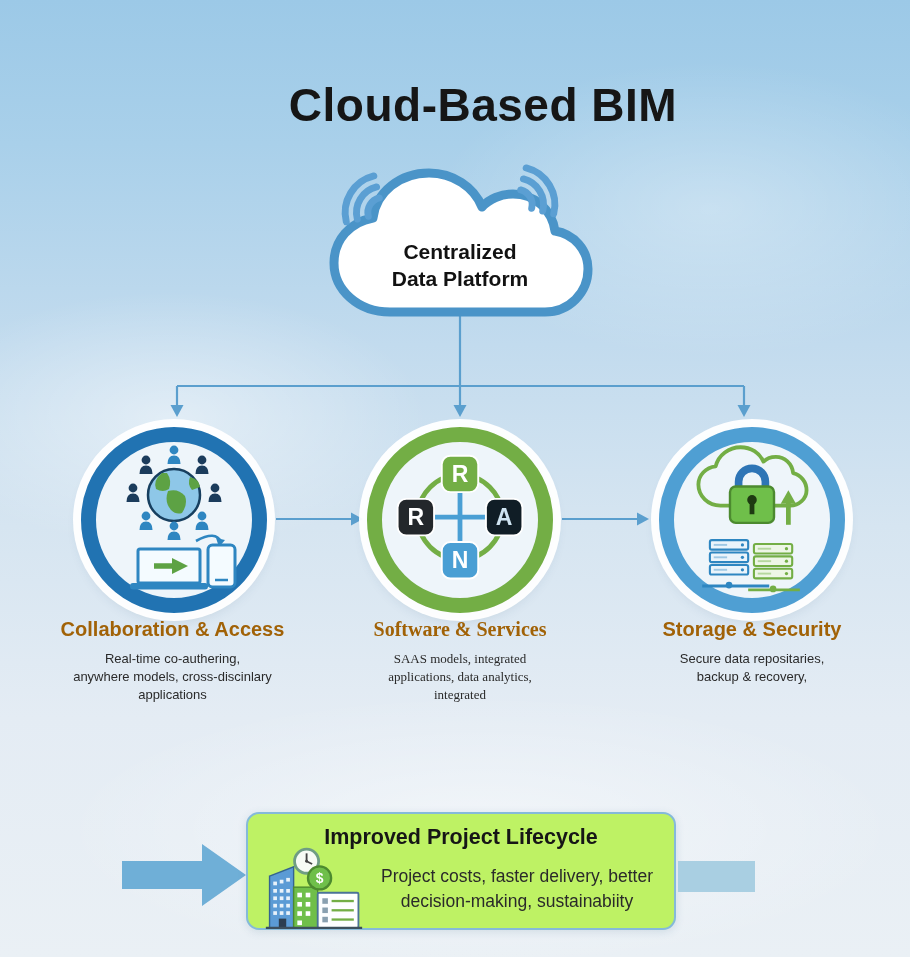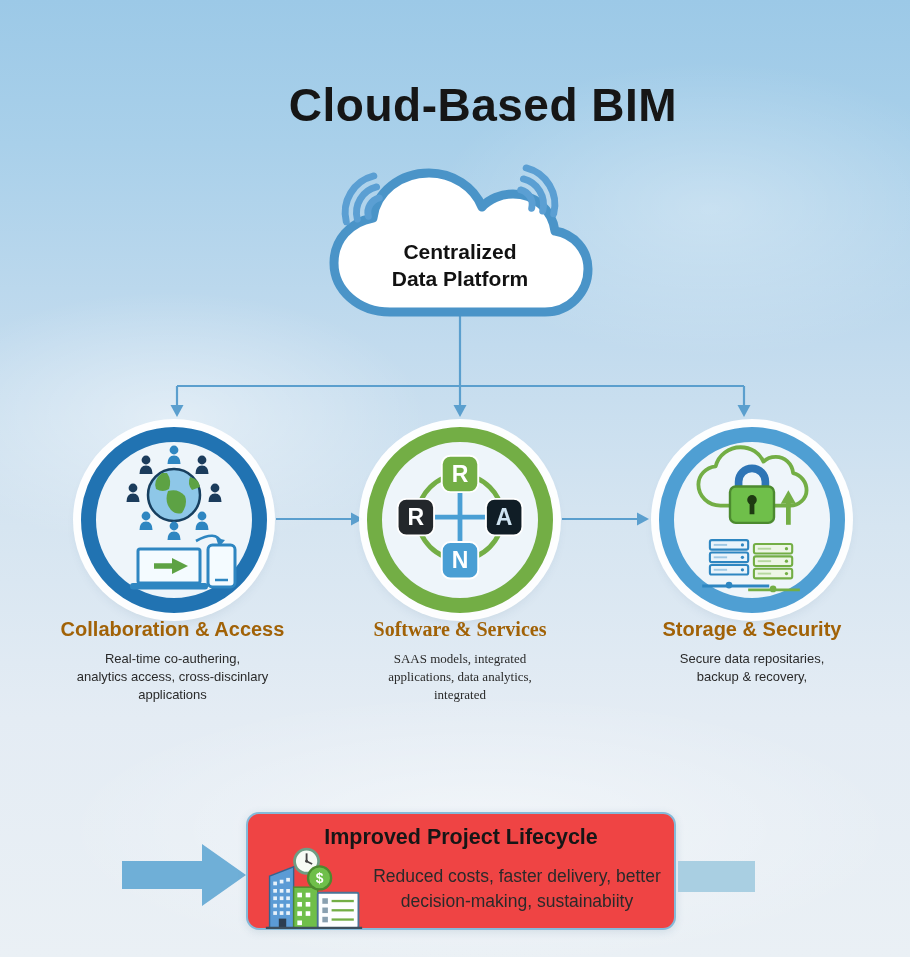--- a/index.html
+++ b/index.html
@@ -222,7 +222,7 @@
 <div class="pillar-text pt1">
   <h2>Collaboration &amp; Access</h2>
   <div class="line">Real-time co-authering,</div>
-  <div class="line">analytics access, cross-discinlary</div>
+  <div class="line">anywhere models, cross-discinlary</div>
   <div class="line">applications</div>
 </div>
 <div class="pillar-text pt2">

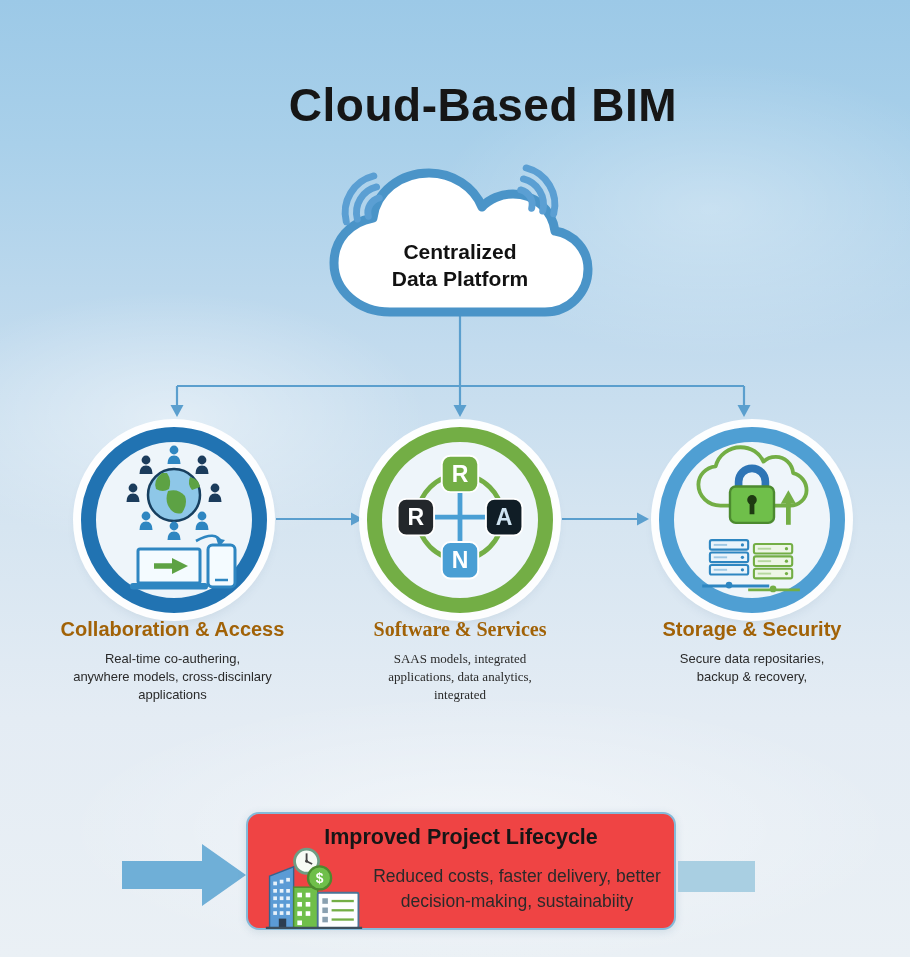--- a/index.html
+++ b/index.html
@@ -41,7 +41,7 @@
   .pillar-text .line{font-size:13px;line-height:1.37;}
 
   .outcome-box{position:absolute;left:246px;top:812px;width:430px;height:118px;
-    box-sizing:border-box;background:#ef4444;border:2px solid #85bad9;border-radius:13px;
+    box-sizing:border-box;background:#bef264;border:2px solid #85bad9;border-radius:13px;
     box-shadow:0 2px 8px rgba(70,110,140,.16);}
   .outcome-box h2{font-size:21.5px;font-weight:bold;color:#161616;text-align:center;margin:11px 0 5px 0;}
   .outcome-icon{position:absolute;left:16px;top:32px;}

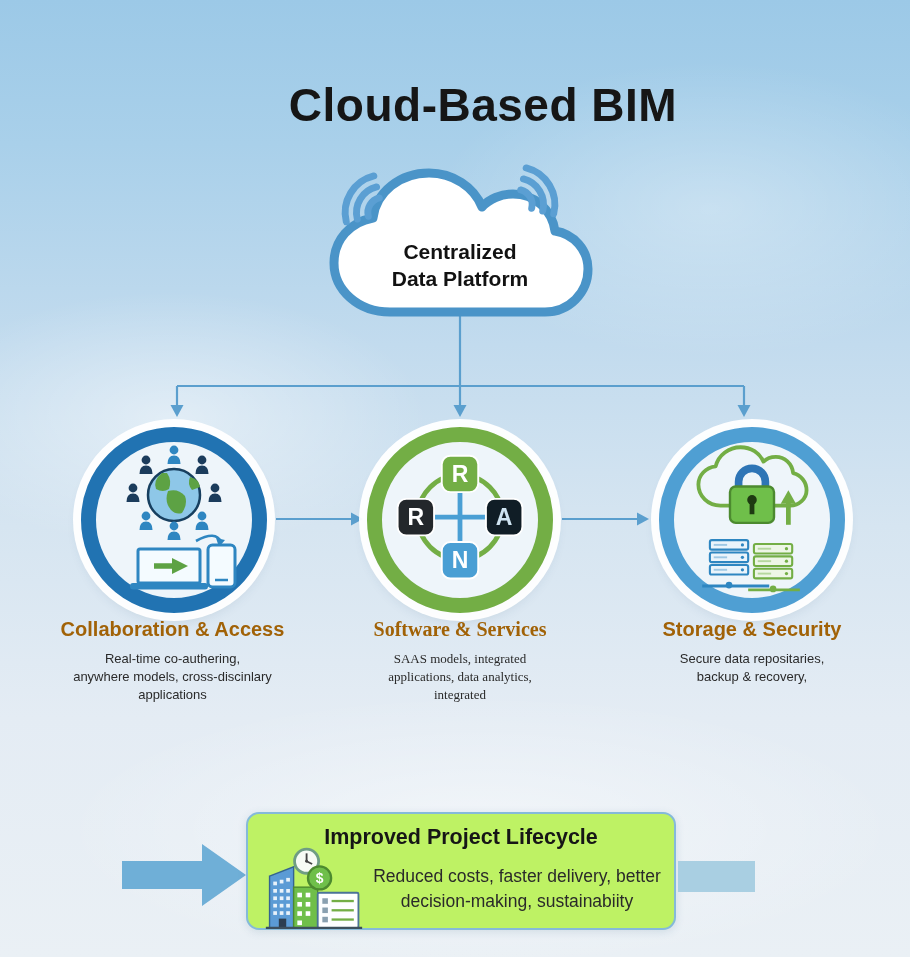--- a/index.html
+++ b/index.html
@@ -293,7 +293,7 @@
     <text x="60" y="40" text-anchor="middle" font-size="15" font-weight="bold" fill="#ffffff">$</text>
   </svg>
   <div class="outcome-body">
-    <div>Reduced costs, faster delivery, better</div>
+    <div>Project costs, faster delivery, better</div>
     <div>decision-making, sustainabiity</div>
   </div>
 </div>

